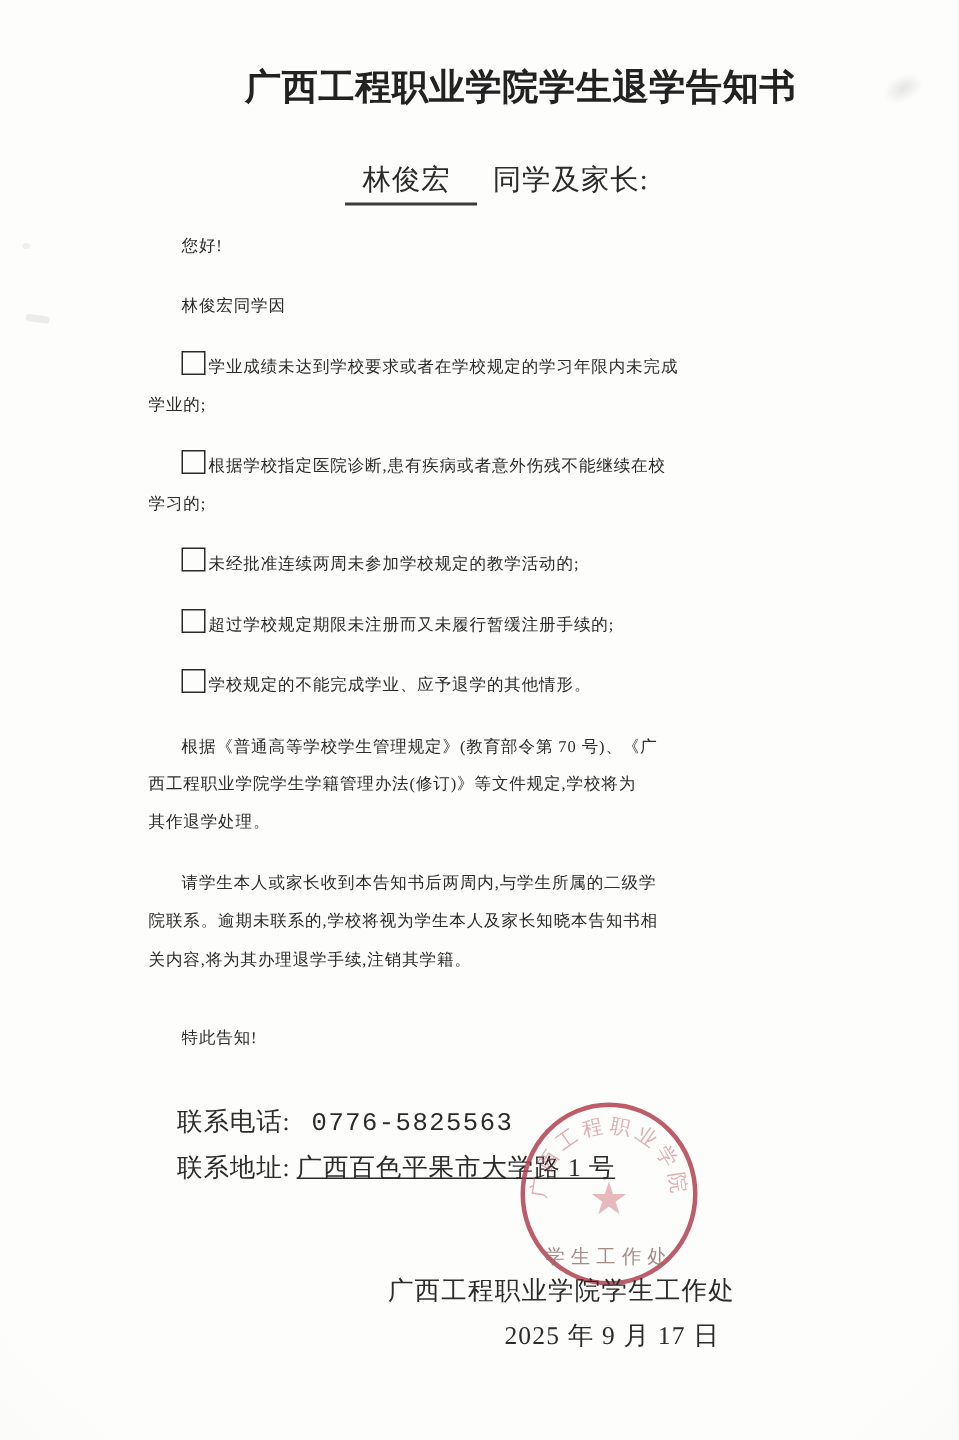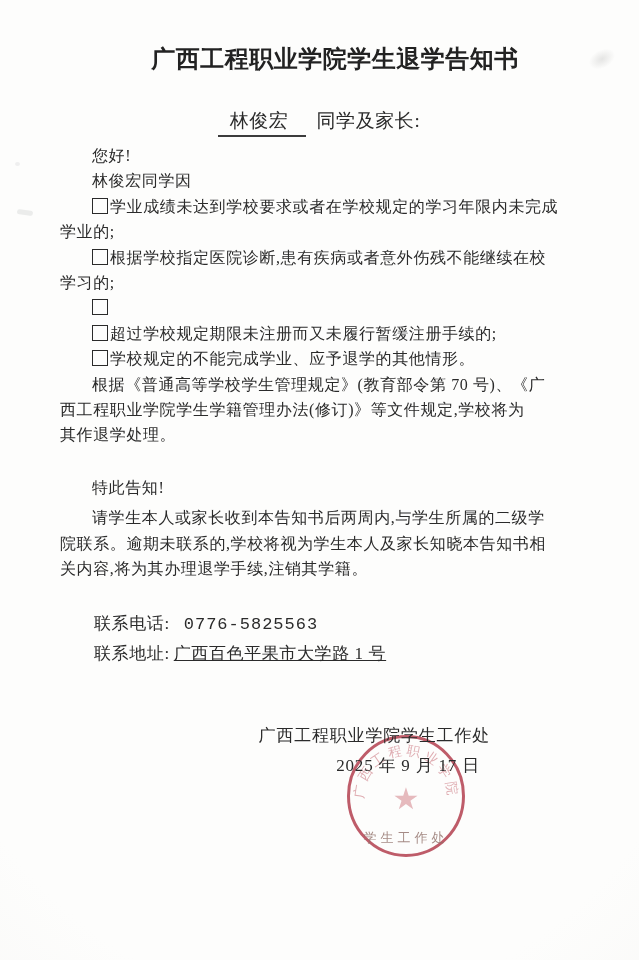--- a/index.html
+++ b/index.html
@@ -15,7 +15,7 @@
     overflow:hidden;
     background:radial-gradient(130% 115% at 50% 42%, #fdfdfc 55%, #f2f1ee 100%);
     box-sizing:border-box;
-    padding:0 49px 0 60px;
+    padding:0 49px 0 84px;
   }
   .title{
     margin:0;

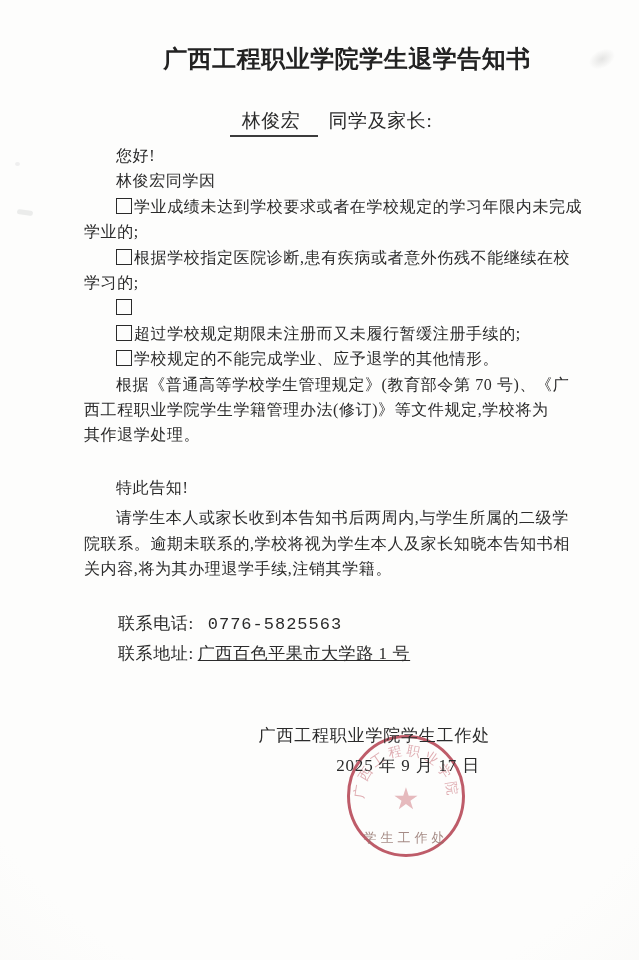--- a/index.html
+++ b/index.html
@@ -44,8 +44,8 @@
   .salutation .suffix{margin-left:10px;}
   .main-block{margin-top:6px;}
   .main-block p, .para, .reason{
-    margin:0;
-    font-size:16px;
+    margin:15px;
+    font-size:11px;
     line-height:25.4px;
     letter-spacing:0.6px;
     text-indent:2em;

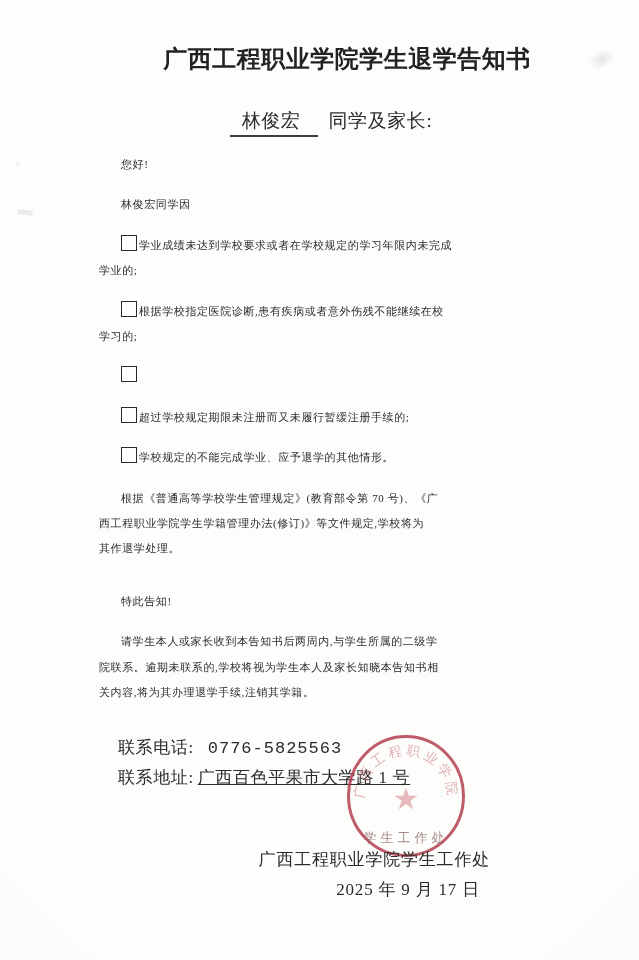--- a/index.html
+++ b/index.html
@@ -135,7 +135,7 @@
     <p class="reason" data-checked="false"><span class="checkbox"></span><span>根据学校指定医院诊断,患有疾病或者意外伤残不能继续在校
 学习的;</span></p>
 
-    <p class="reason" data-checked="false"><span class="checkbox"></span></p>
+    <p class="reason" data-checked="false"><span class="checkbox"></span><span>未经批准连续两周未参加学校规定的教学活动的;</span></p>
 
     <p class="reason" data-checked="false"><span class="checkbox"></span><span>超过学校规定期限未注册而又未履行暂缓注册手续的;</span></p>
 

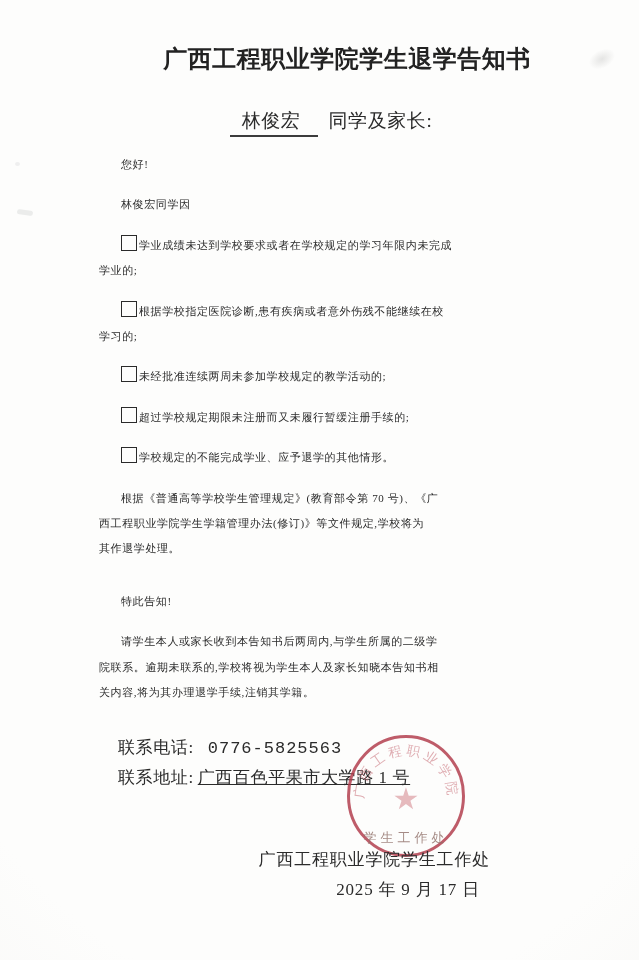--- a/index.html
+++ b/index.html
@@ -146,11 +146,11 @@
 其作退学处理。</p>
   </div>
 
-  <p class="para closing">特此告知!</p>
-
   <p class="para para-request">请学生本人或家长收到本告知书后两周内,与学生所属的二级学
 院联系。逾期未联系的,学校将视为学生本人及家长知晓本告知书相
 关内容,将为其办理退学手续,注销其学籍。</p>
+
+  <p class="para closing">特此告知!</p>
 
   <div class="contact">
     <p><span>联系电话:</span><span class="value-phone">0776-5825563</span></p>

